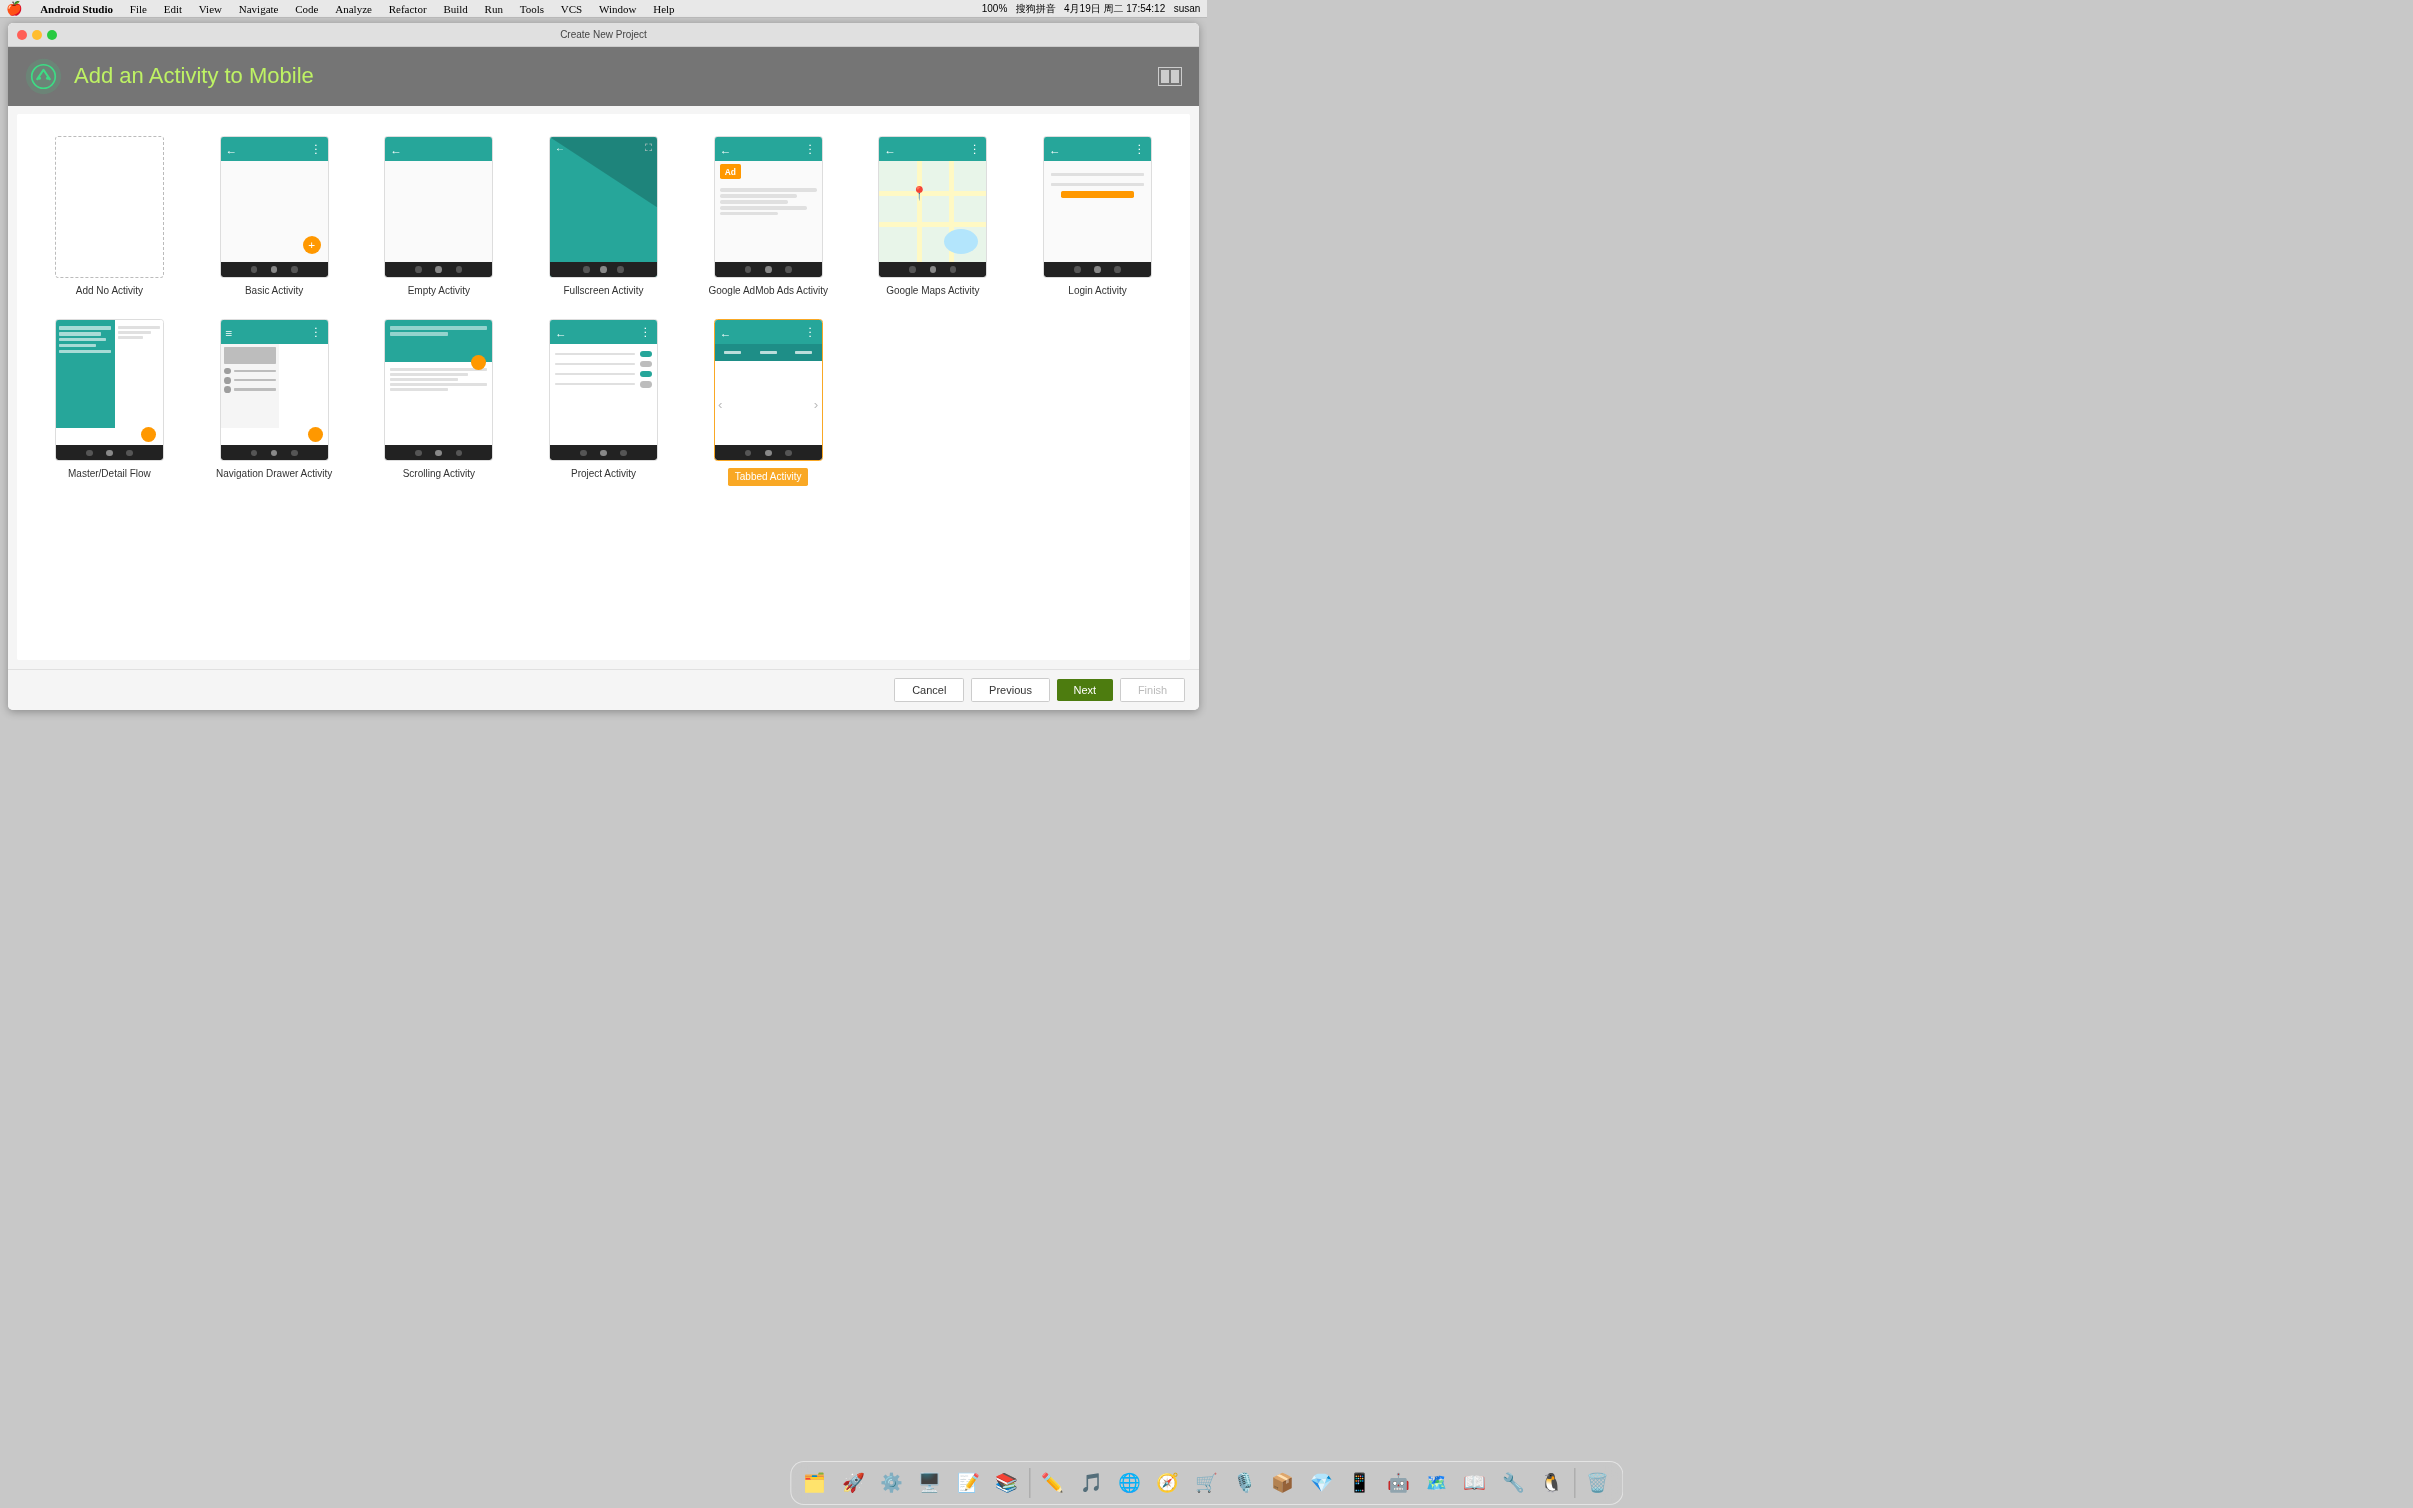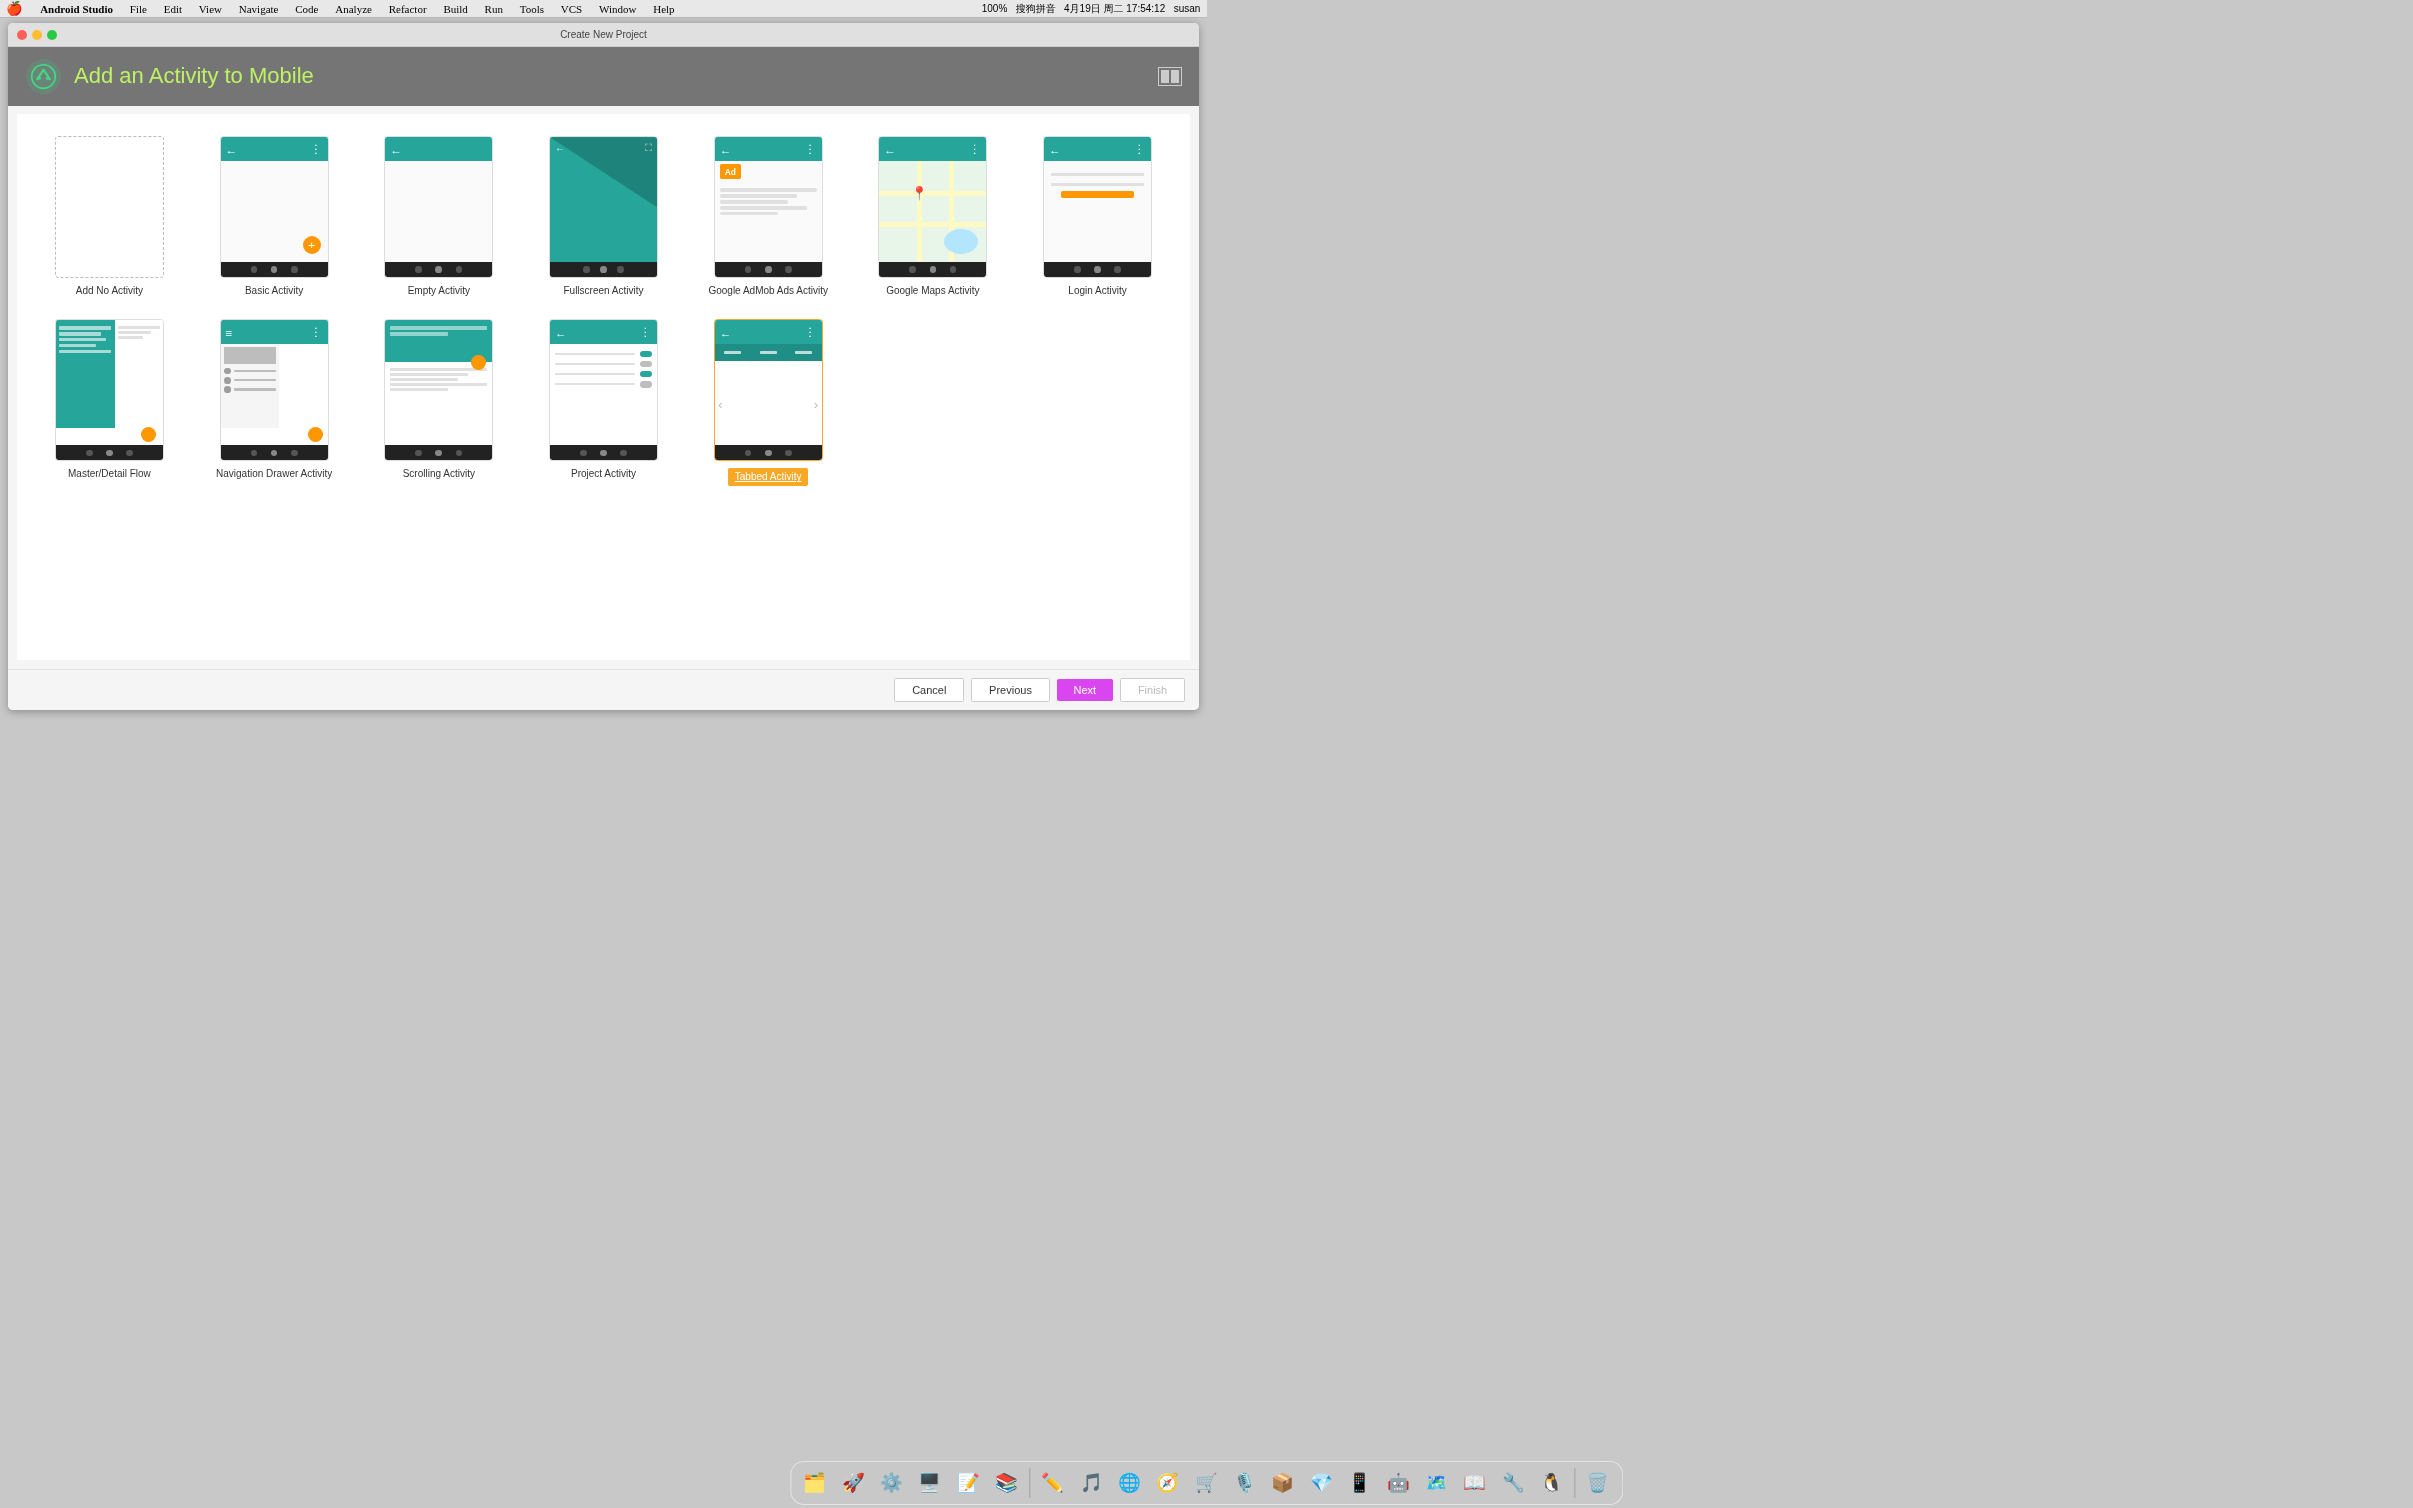--- a/index.html
+++ b/index.html
@@ -145,7 +145,6 @@
       color: white;
       padding: 3.4px 6.7px;
       border-radius: 1.7px;
-      text-decoration: underline;
     }
 
     .activity-preview {

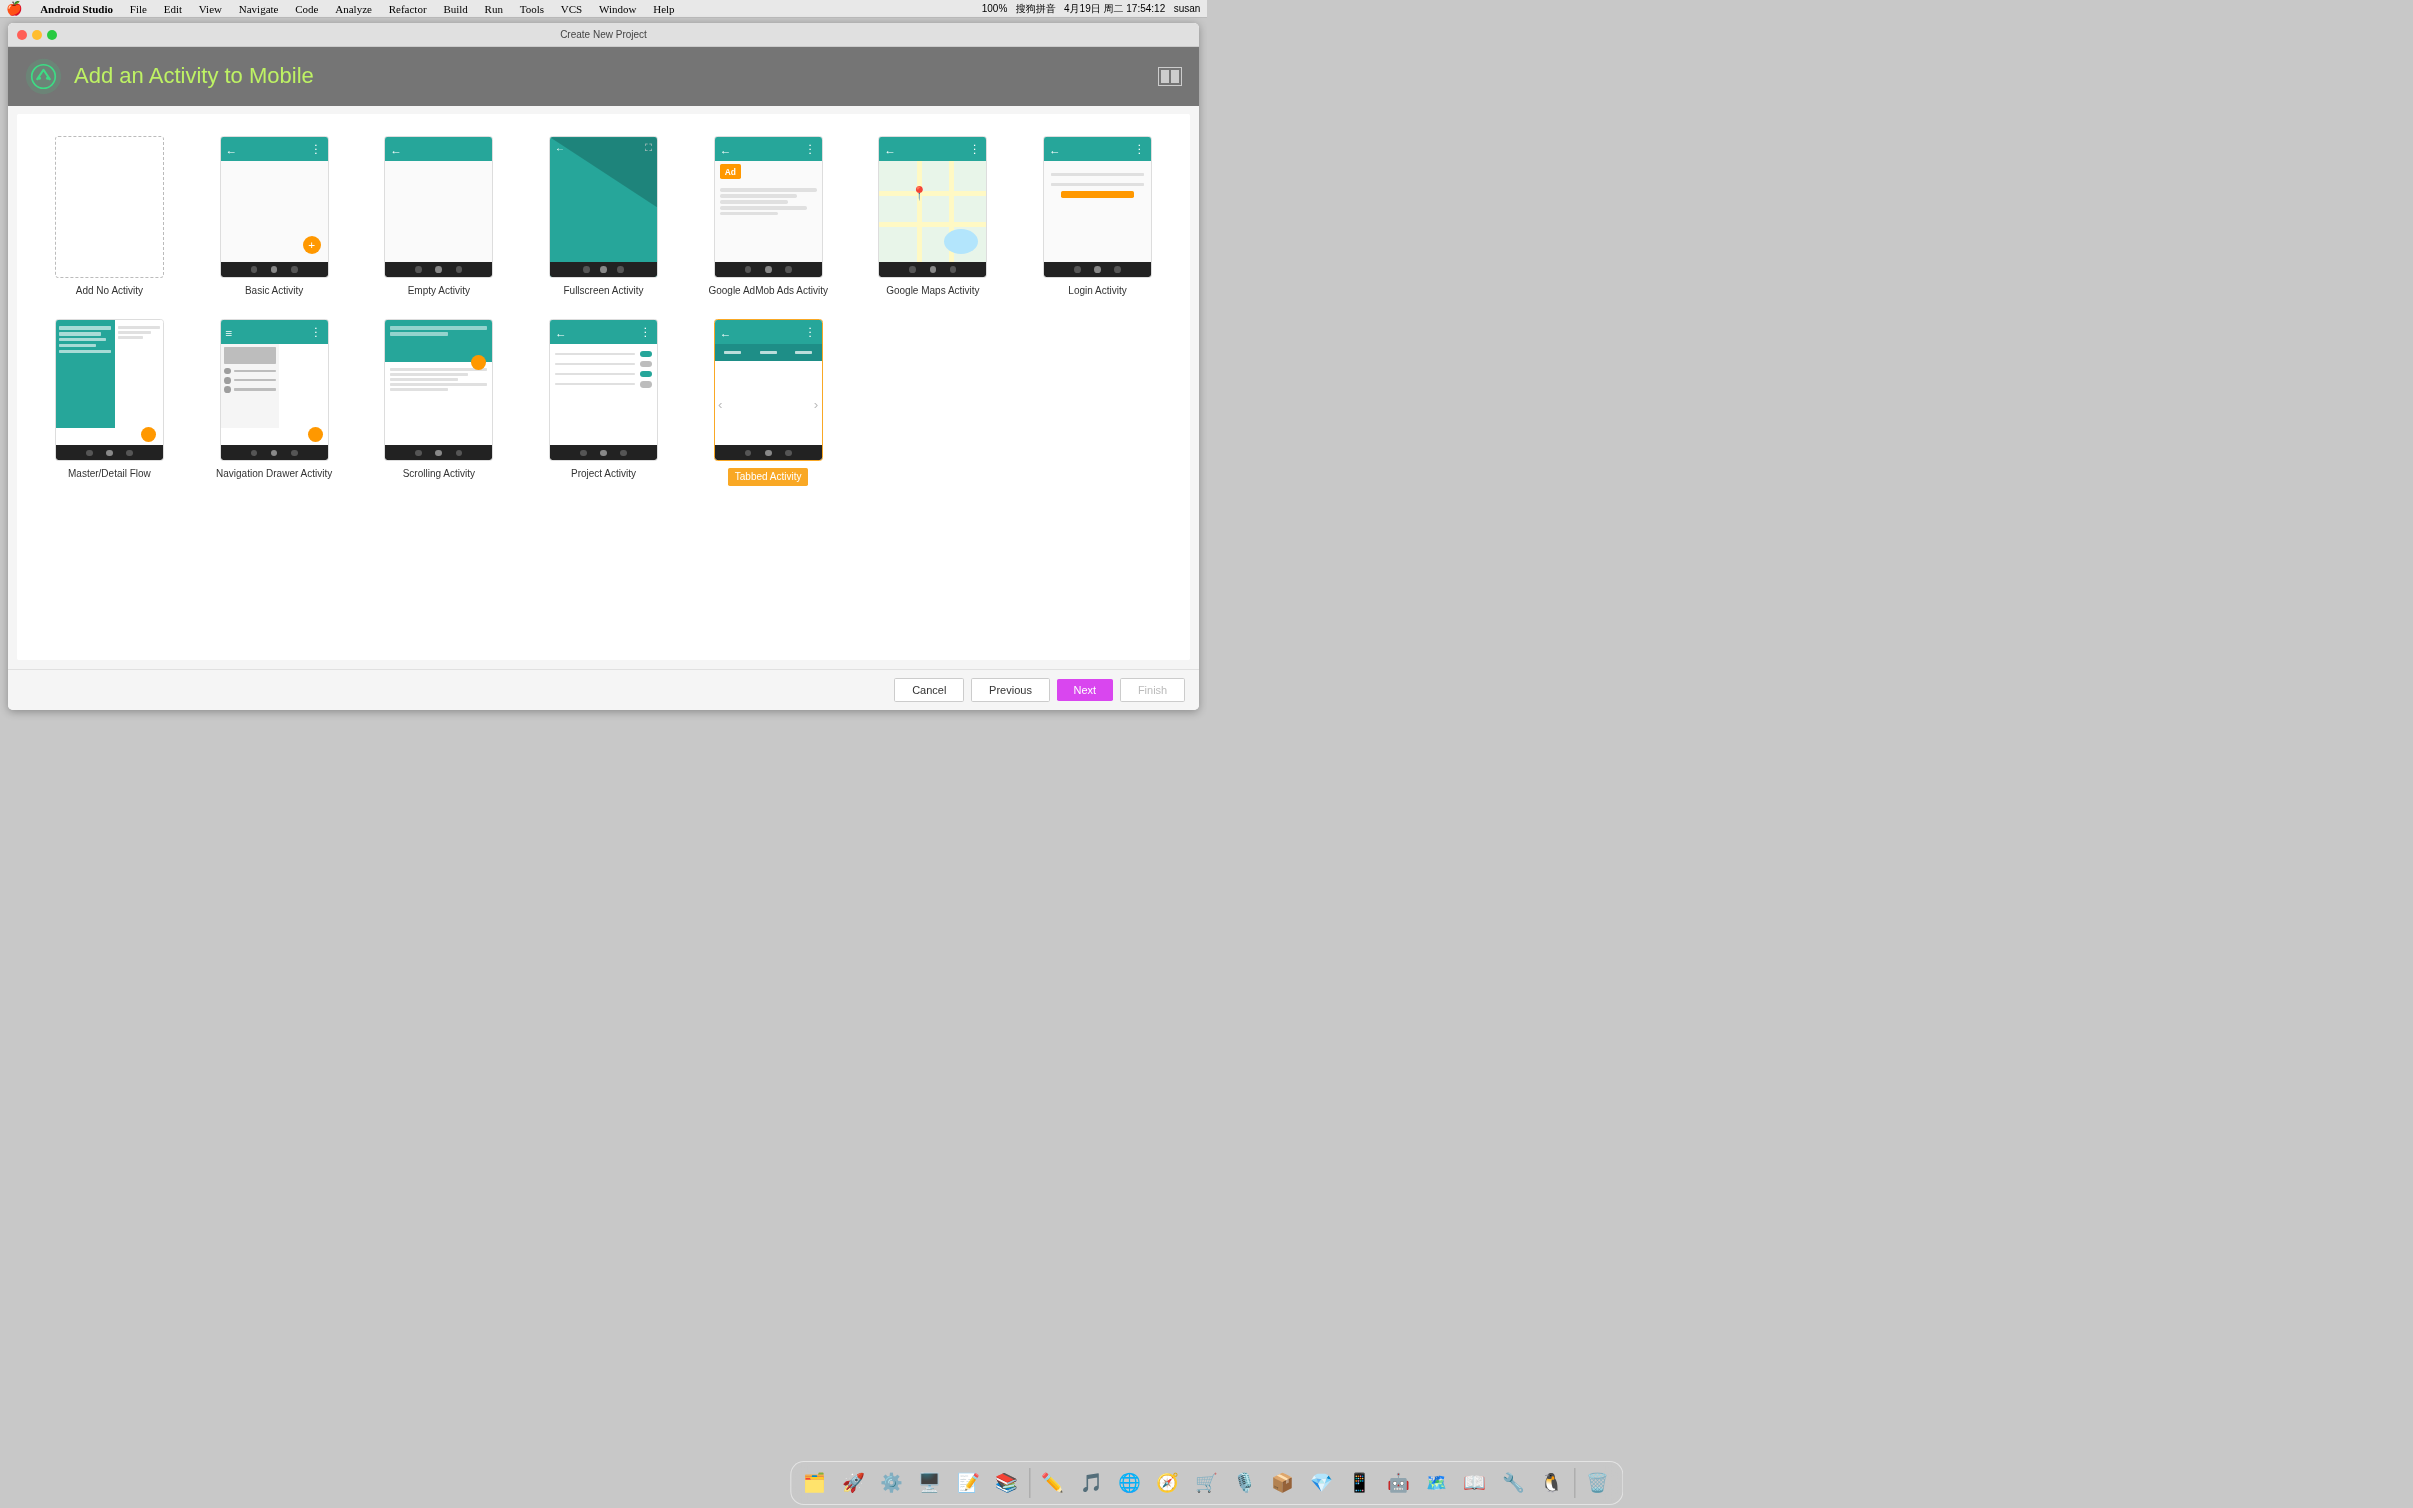--- a/index.html
+++ b/index.html
@@ -571,7 +571,7 @@
       color: #333;
     }
     .btn.primary {
-      background: #d946ef;
+      background: #4d7c0f;
       color: white;
       border: none;
     }

